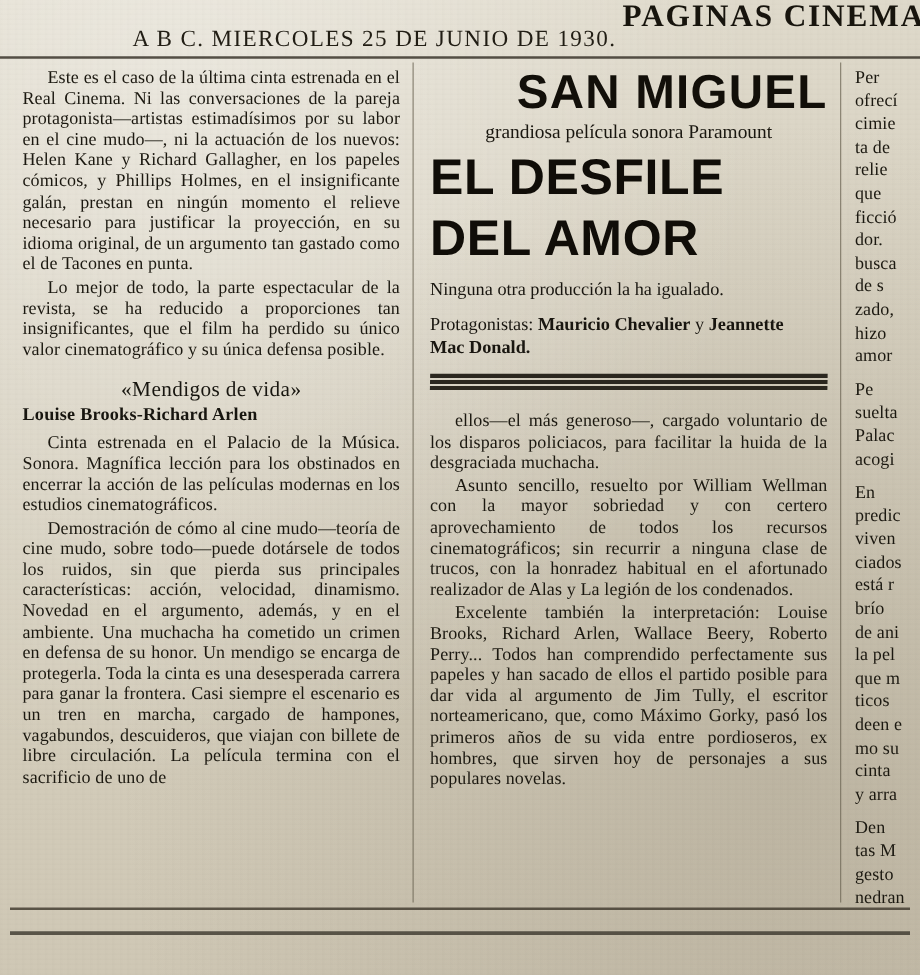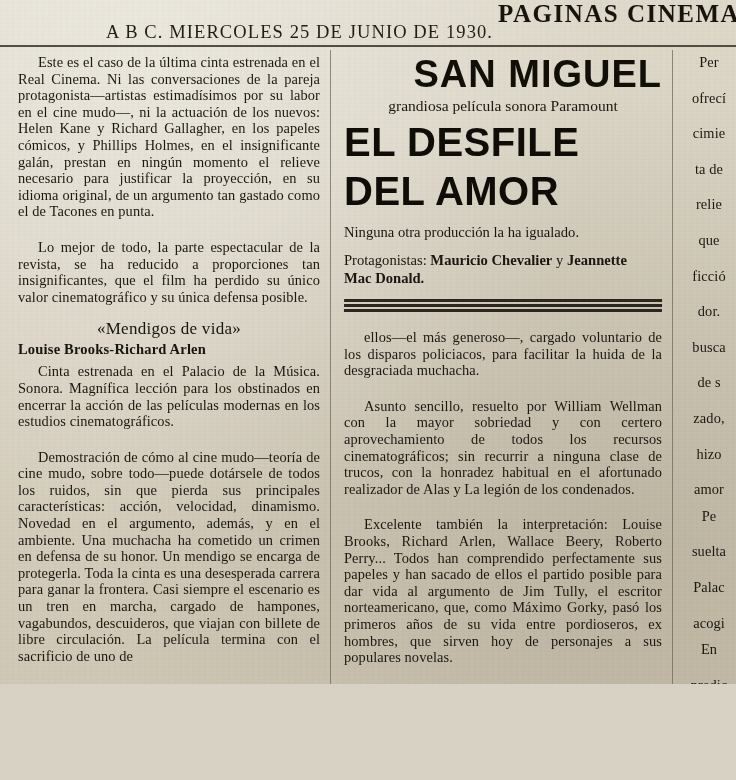--- a/index.html
+++ b/index.html
@@ -18,7 +18,7 @@
   .page {
     position: relative;
     width: 736px;
-    height: 684px;
+    height: 780px;
     background:
       radial-gradient(ellipse at 20% 10%, rgba(255,255,255,0.35), rgba(255,255,255,0) 55%),
       radial-gradient(ellipse at 85% 80%, rgba(120,110,90,0.22), rgba(255,255,255,0) 60%),

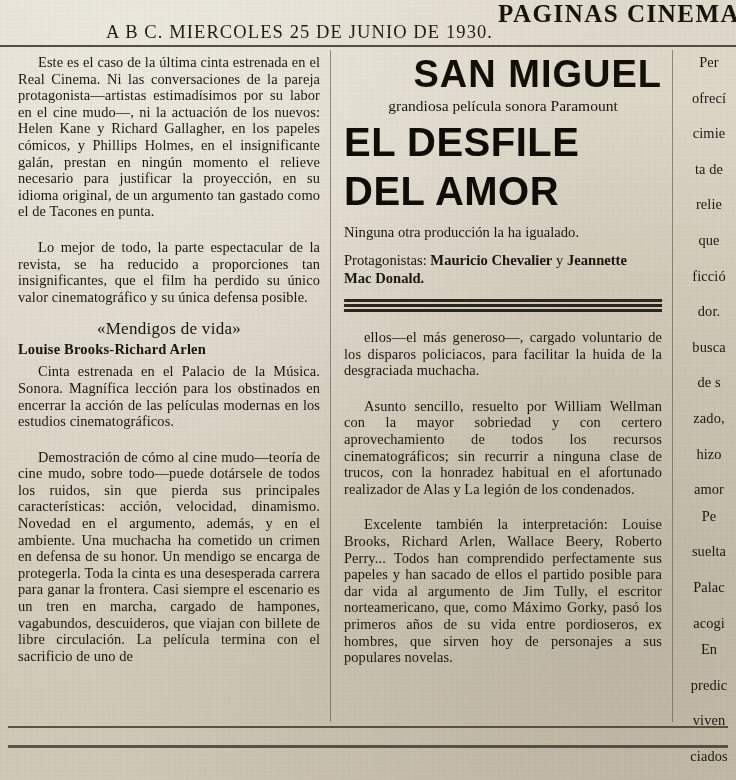--- a/index.html
+++ b/index.html
@@ -203,7 +203,7 @@
   .col3 p.body {
     font-size: 14.4px;
     line-height: 16.6px;
-    text-align: center;
+    text-align: left;
     text-indent: 0;
     white-space: nowrap;
   }

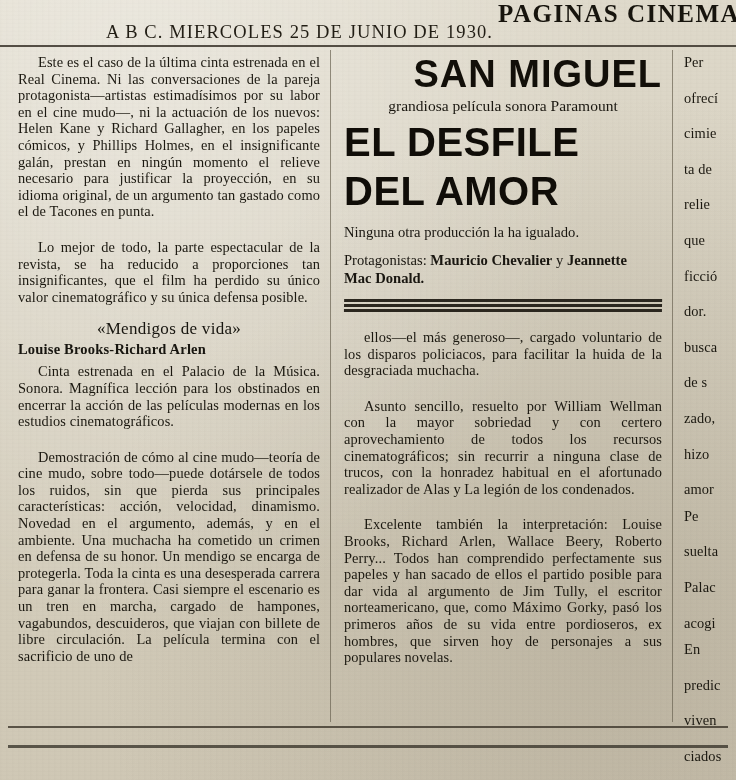--- a/index.html
+++ b/index.html
@@ -126,7 +126,7 @@
     font-family: "Liberation Serif", serif;
     letter-spacing: .1px;
   }
-  p.body + p.body { margin-top: 19px; }
+  p.body + p.body { margin-top: 2px; }
 
   
   .sub-head {

